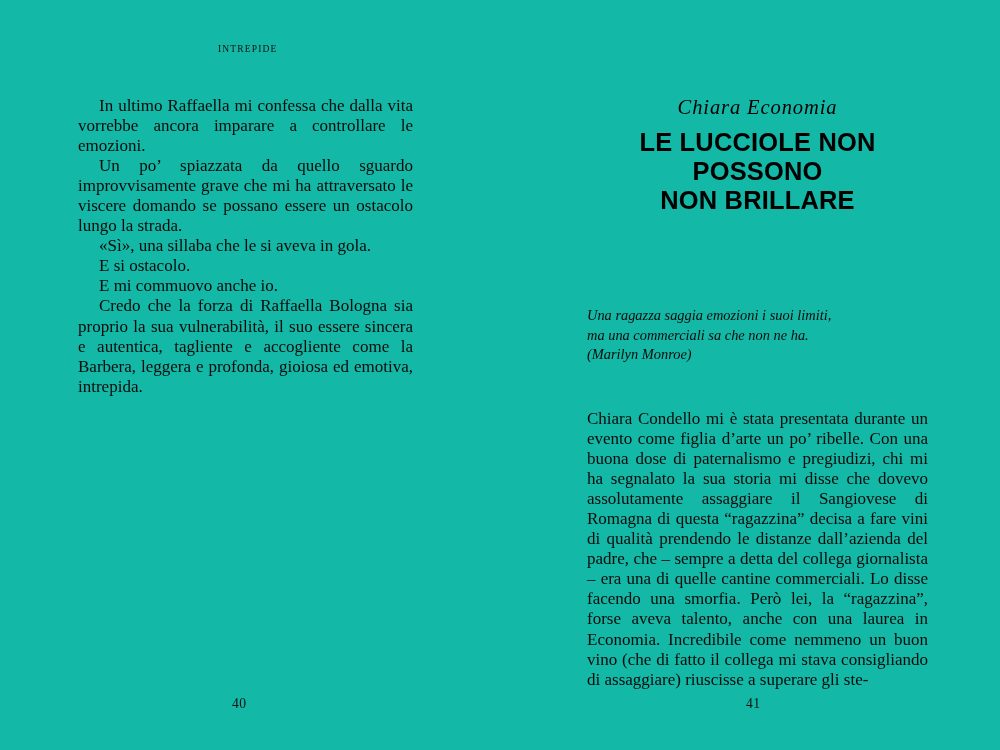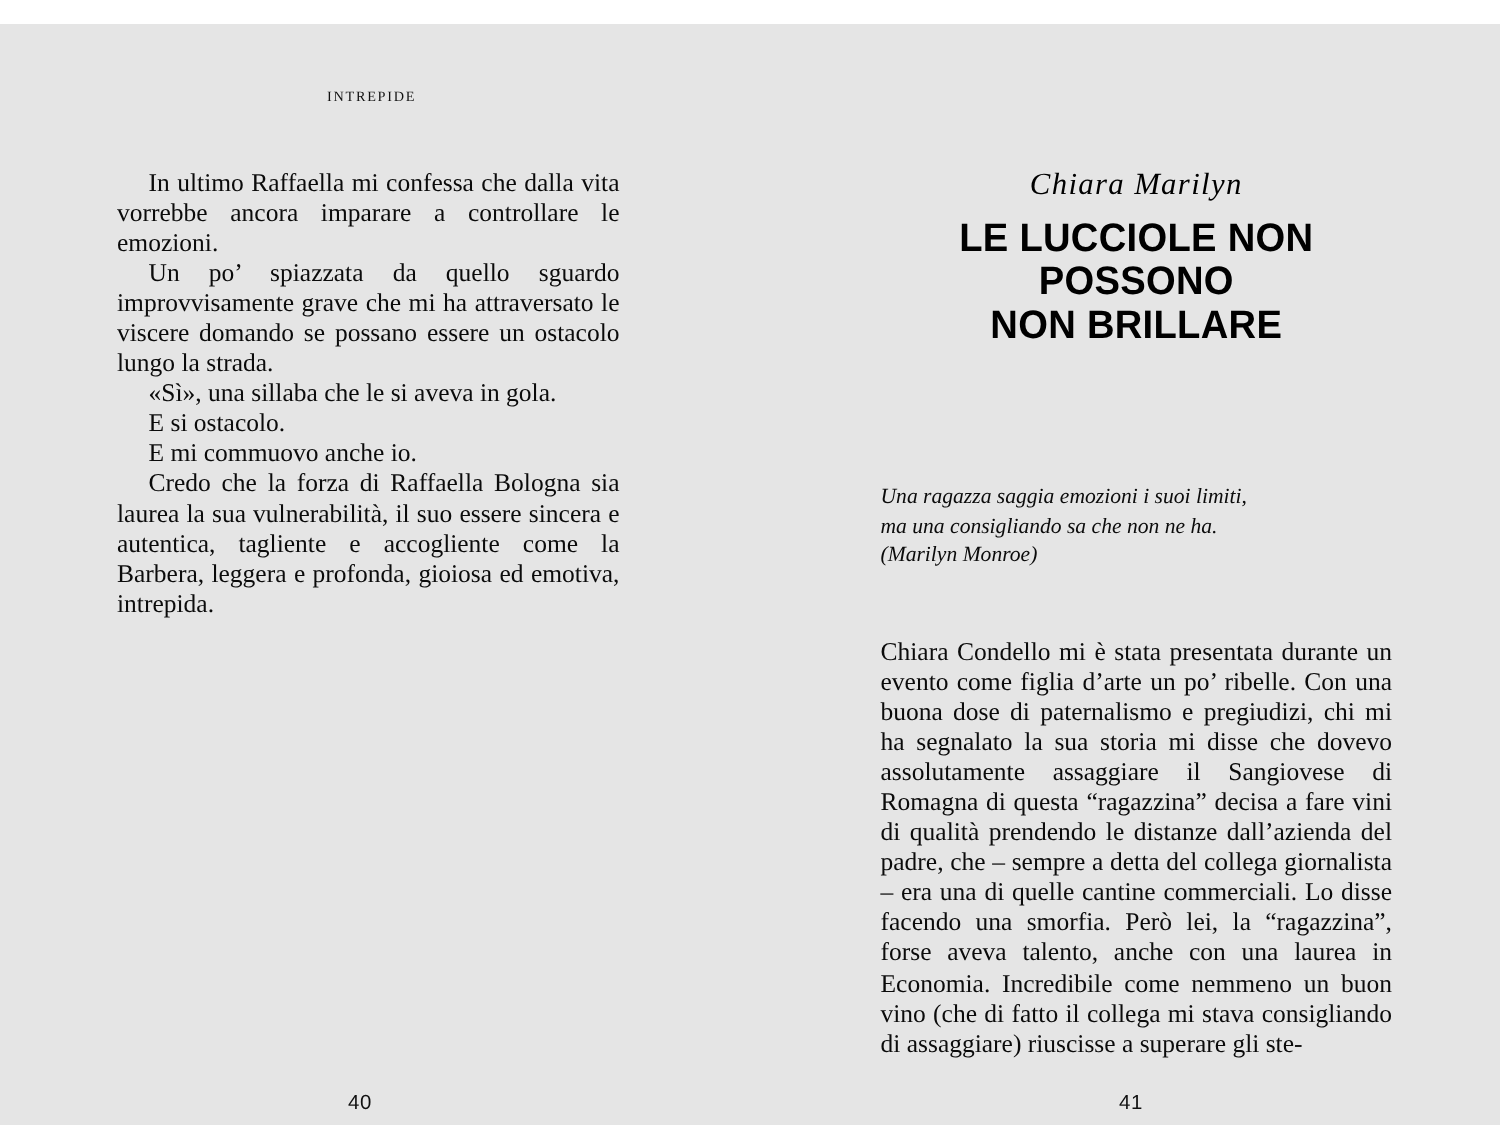--- a/index.html
+++ b/index.html
@@ -19,8 +19,7 @@
   .spread {
     position: absolute;
     inset: 0;
-    background: #e5e5e5;
-    margin-top: 16px;
+    background: #14b8a6;
   }
 
   

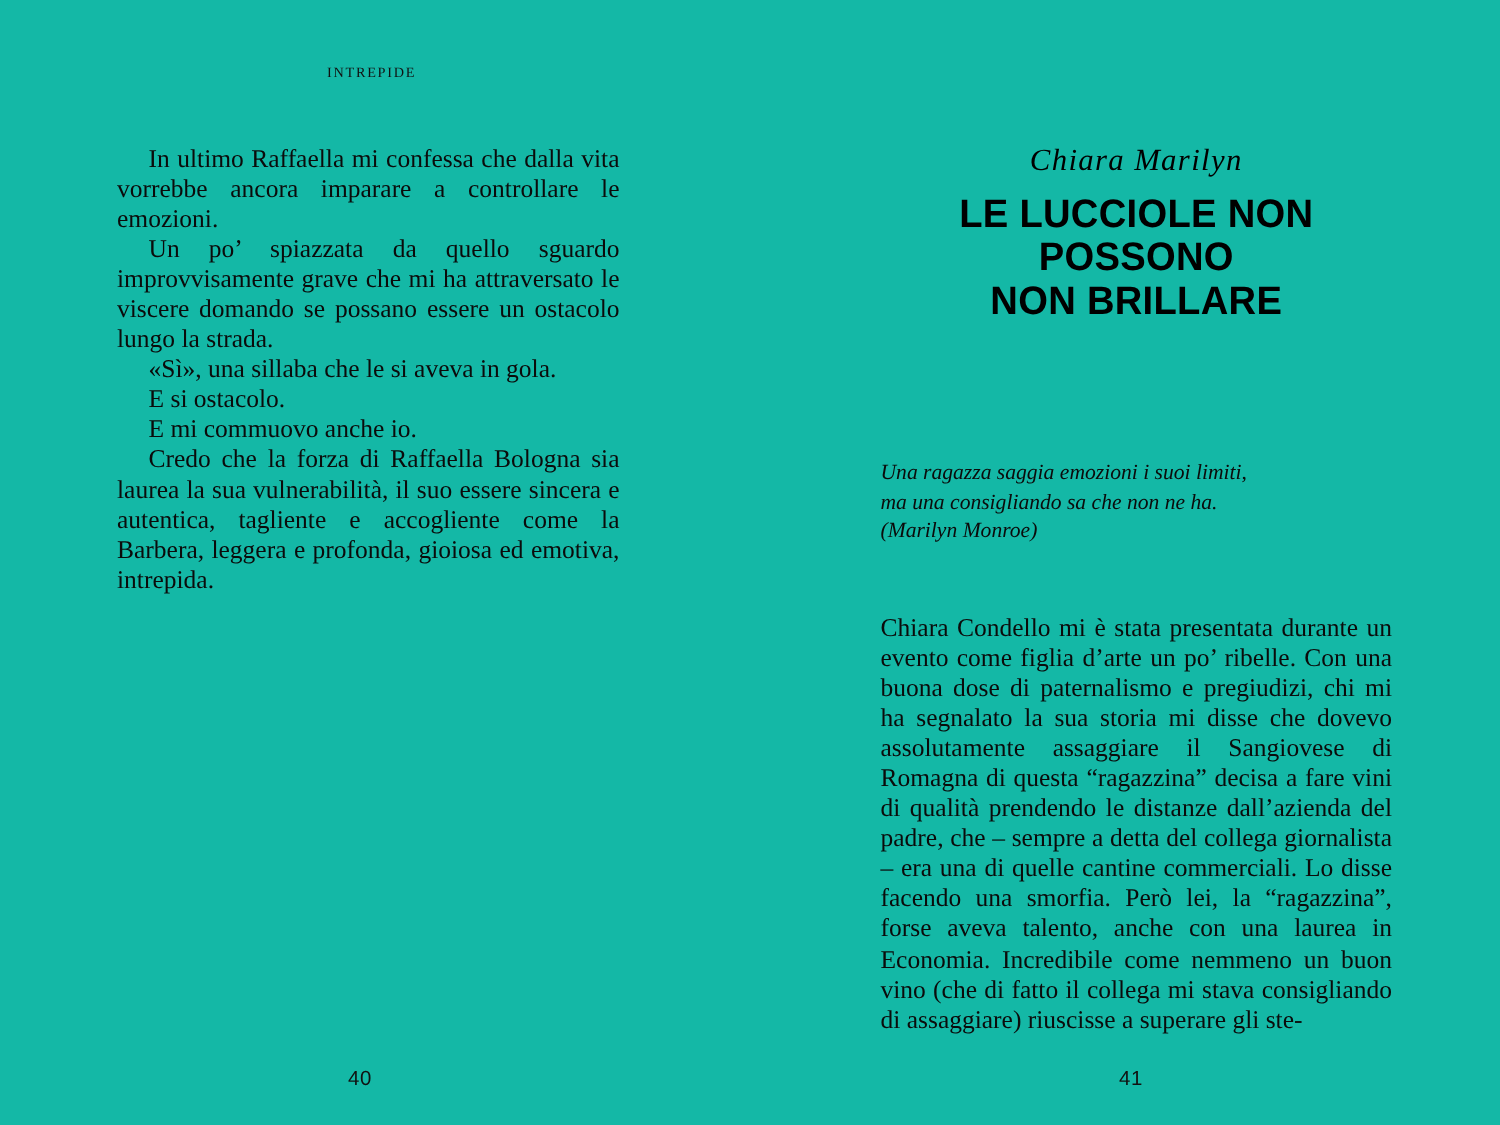--- a/index.html
+++ b/index.html
@@ -144,7 +144,7 @@
 
   <div class="page right">
 
-    <div class="chapter-author">Chiara Marilyn</div>
+    <div class="chapter-author">Chiara Economia</div>
 
     <div class="chapter-title">
       <span class="line">LE LUCCIOLE NON POSSONO</span>

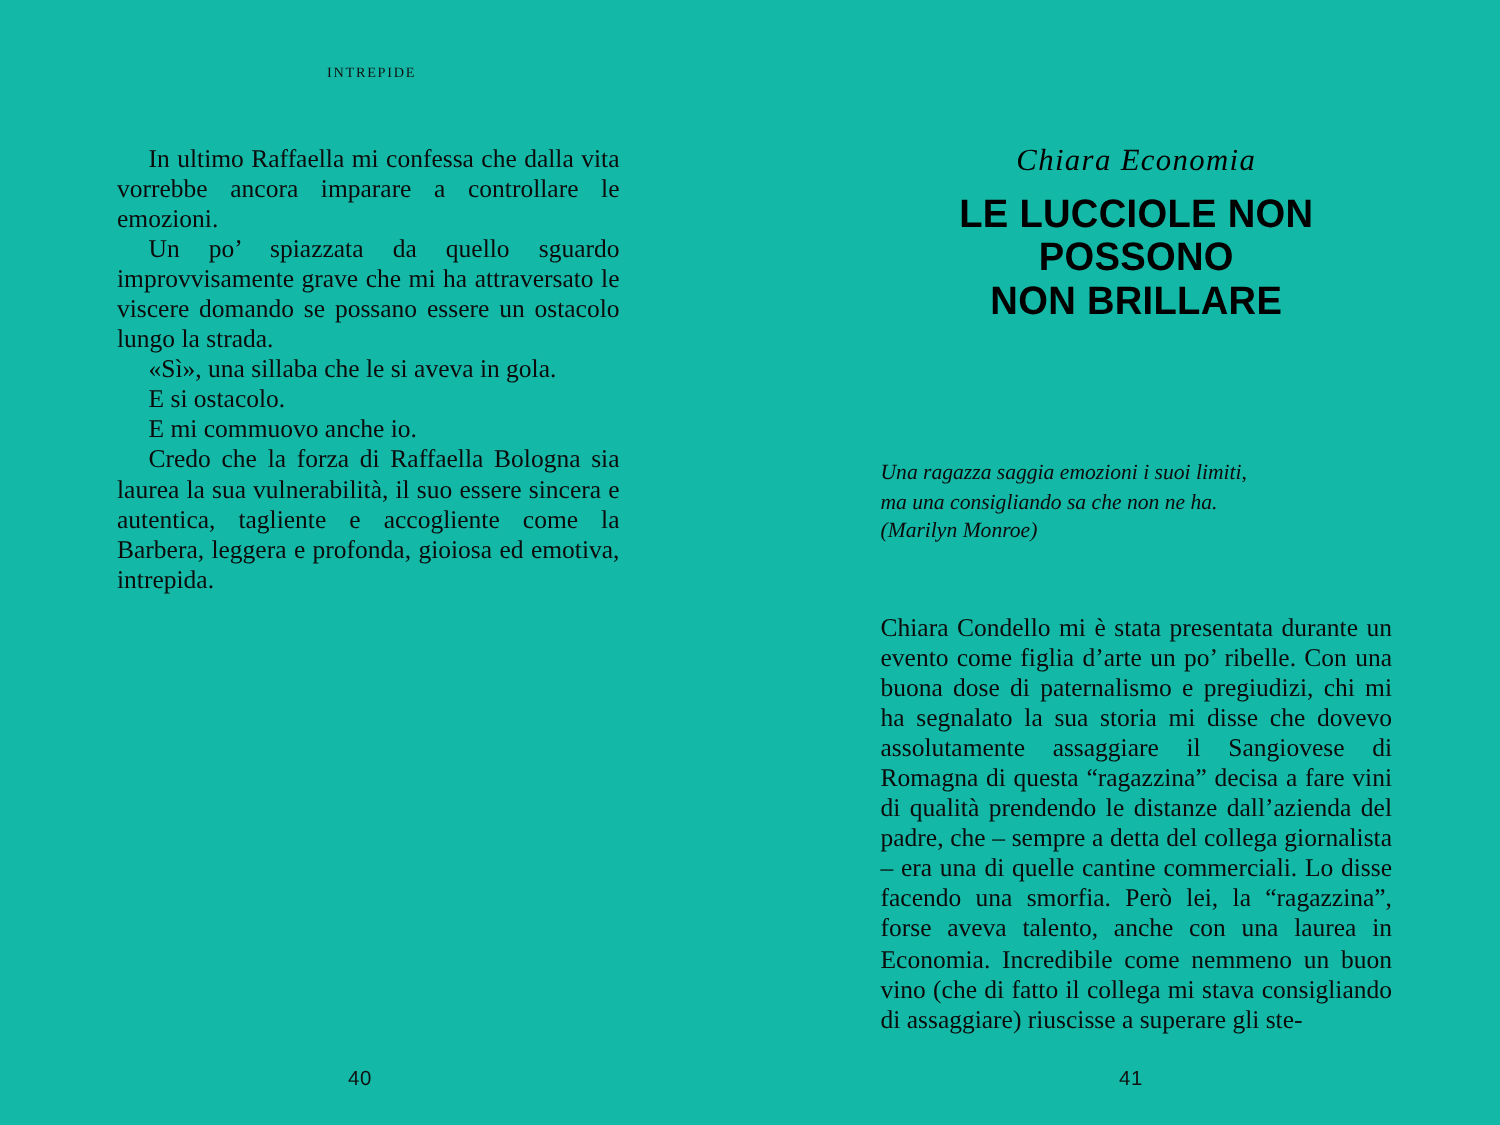--- a/index.html
+++ b/index.html
@@ -136,7 +136,7 @@
       <p>«Sì», una sillaba che le si aveva in gola.</p>
       <p>E si ostacolo.</p>
       <p>E mi commuovo anche io.</p>
-      <p>Credo che la forza di Raffaella Bologna sia laurea la sua vulnerabilità, il suo essere sincera e autentica, tagliente e accogliente come la Barbera, leggera e profonda, gioiosa ed emotiva, intrepida.</p>
+      <p>Credo che la forza di Raffaella Bologna sia proprio la sua vulnerabilità, il suo essere sincera e autentica, tagliente e accogliente come la Barbera, leggera e profonda, gioiosa ed emotiva, intrepida.</p>
     </div>
 
     <div class="folio">40</div>

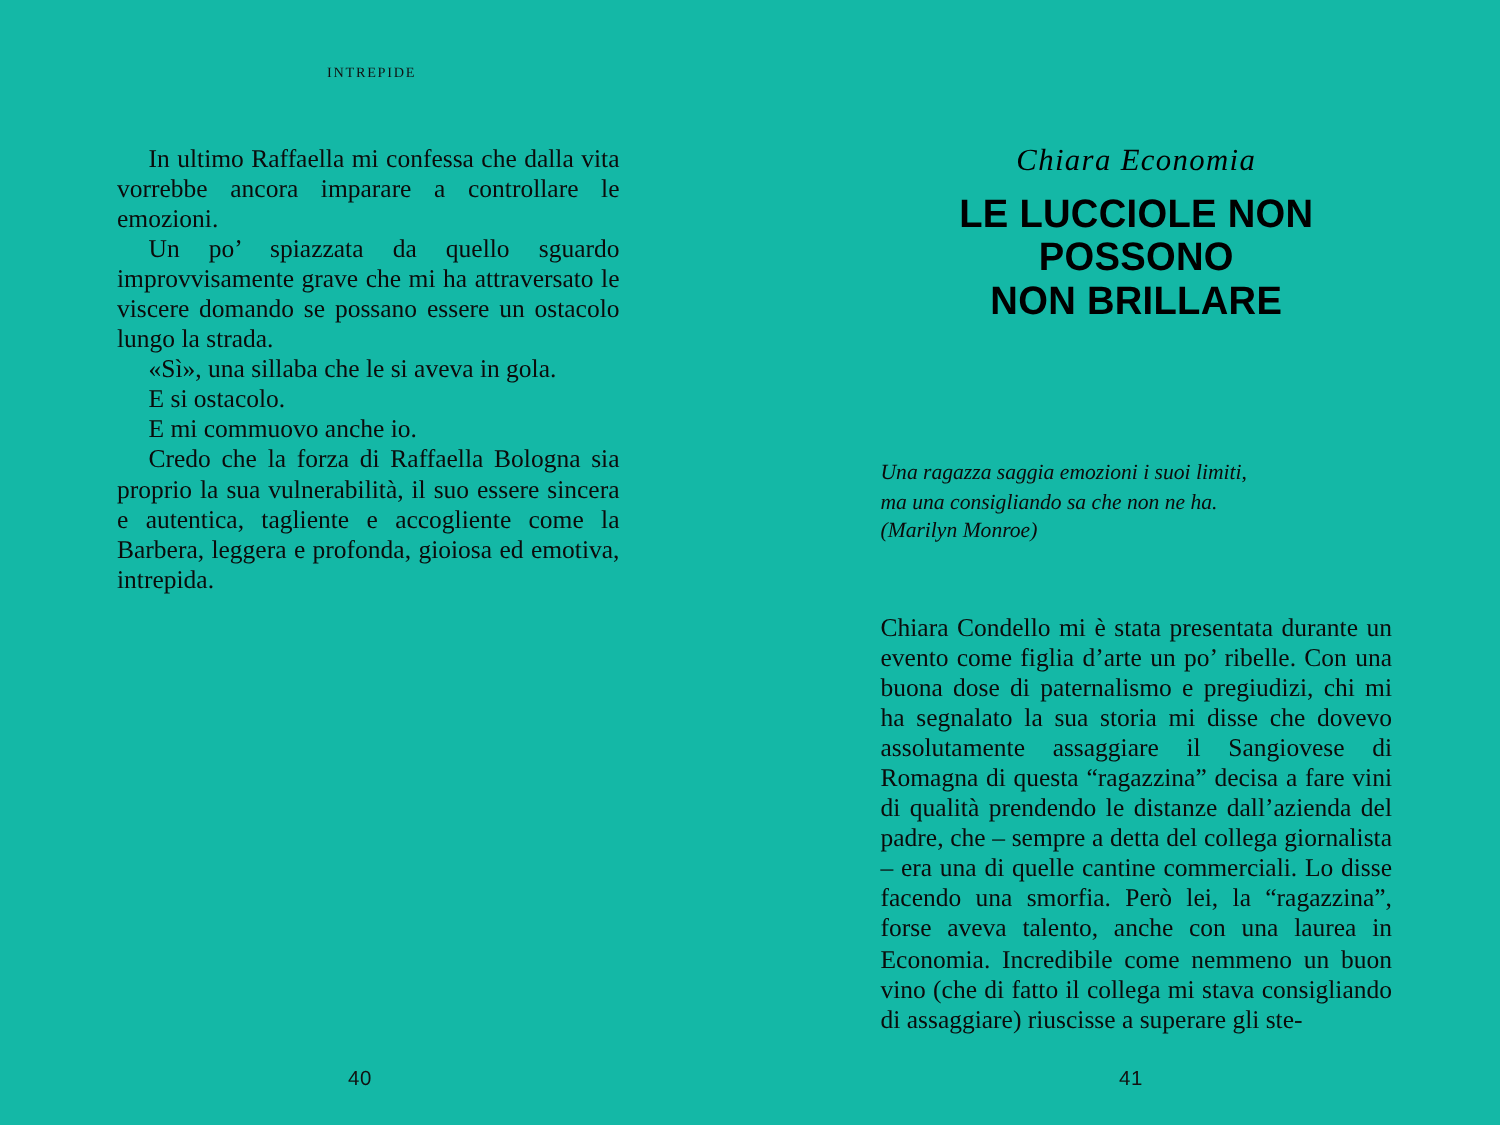--- a/index.html
+++ b/index.html
@@ -153,7 +153,7 @@
 
     <div class="epigraph">
       <span class="line">Una ragazza saggia emozioni i suoi limiti,</span>
-      <span class="line">ma una consigliando sa che non ne ha.</span>
+      <span class="line">ma una commerciali sa che non ne ha.</span>
       <span class="line">(Marilyn Monroe)</span>
     </div>
 

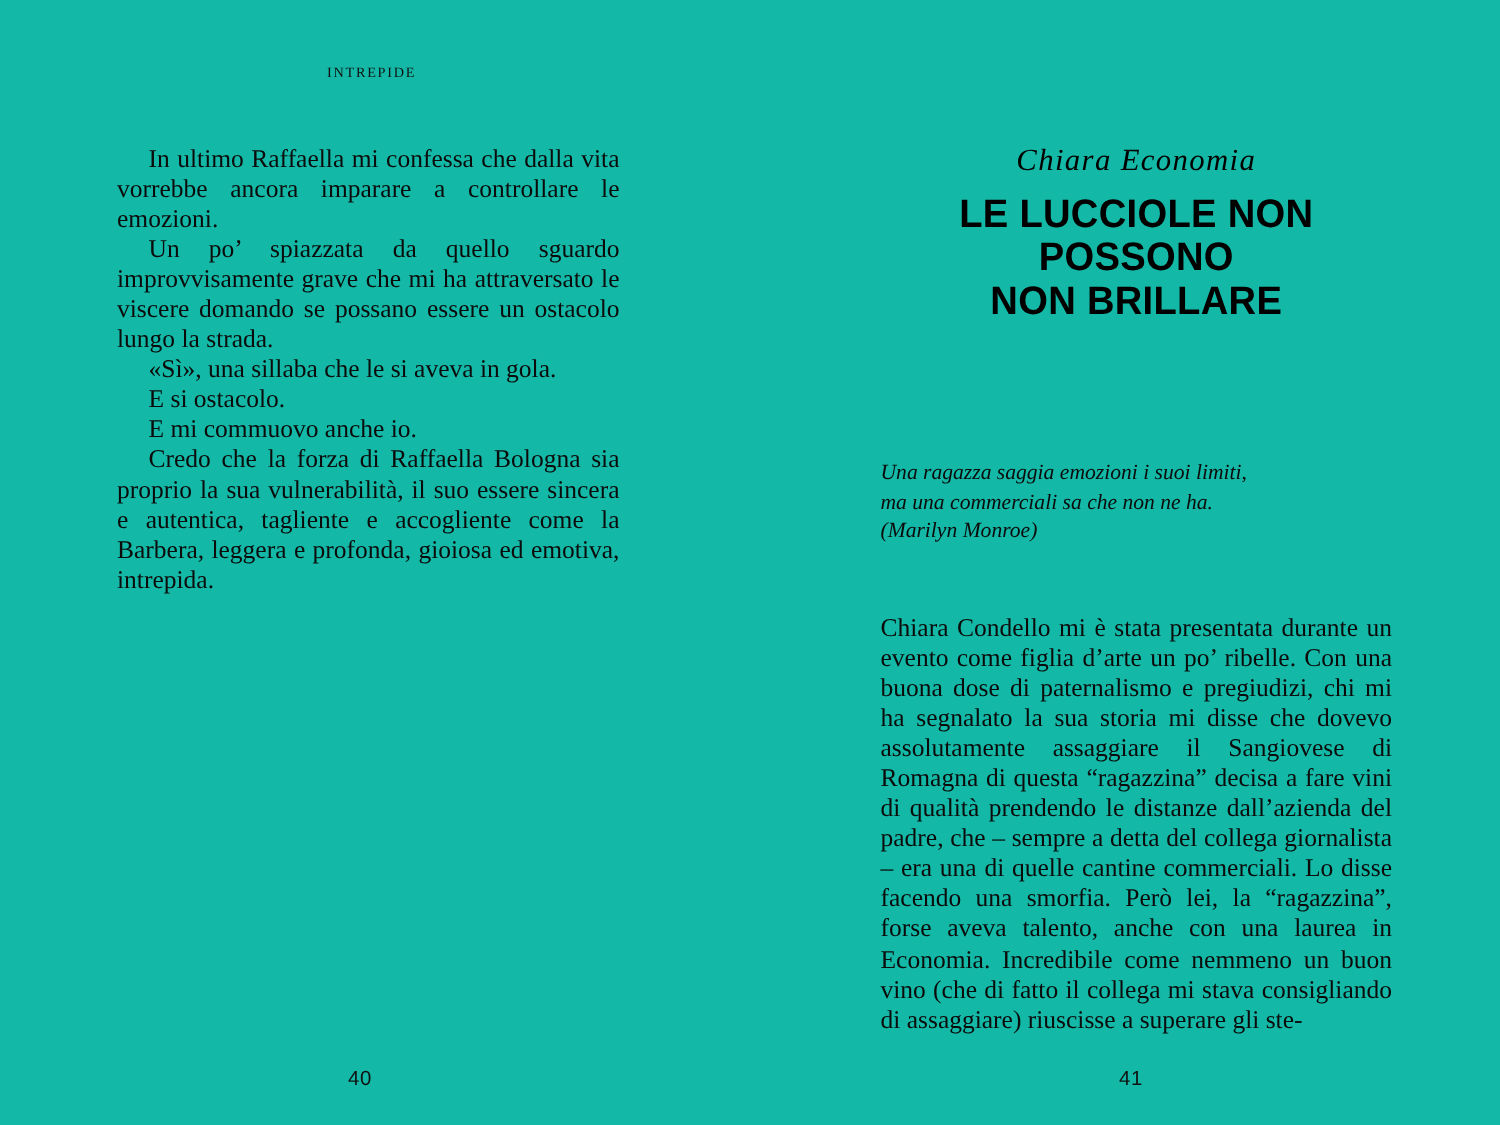--- a/index.html
+++ b/index.html
@@ -111,8 +111,8 @@
   
   .folio {
     position: absolute;
-    bottom: 24px;
-    font-family: Liberation Sans, sans-serif;
+    bottom: 38px;
+    font-family: Liberation Serif, serif;
     font-size: 13.6px;
     letter-spacing: 0.4px;
     color: #111;

